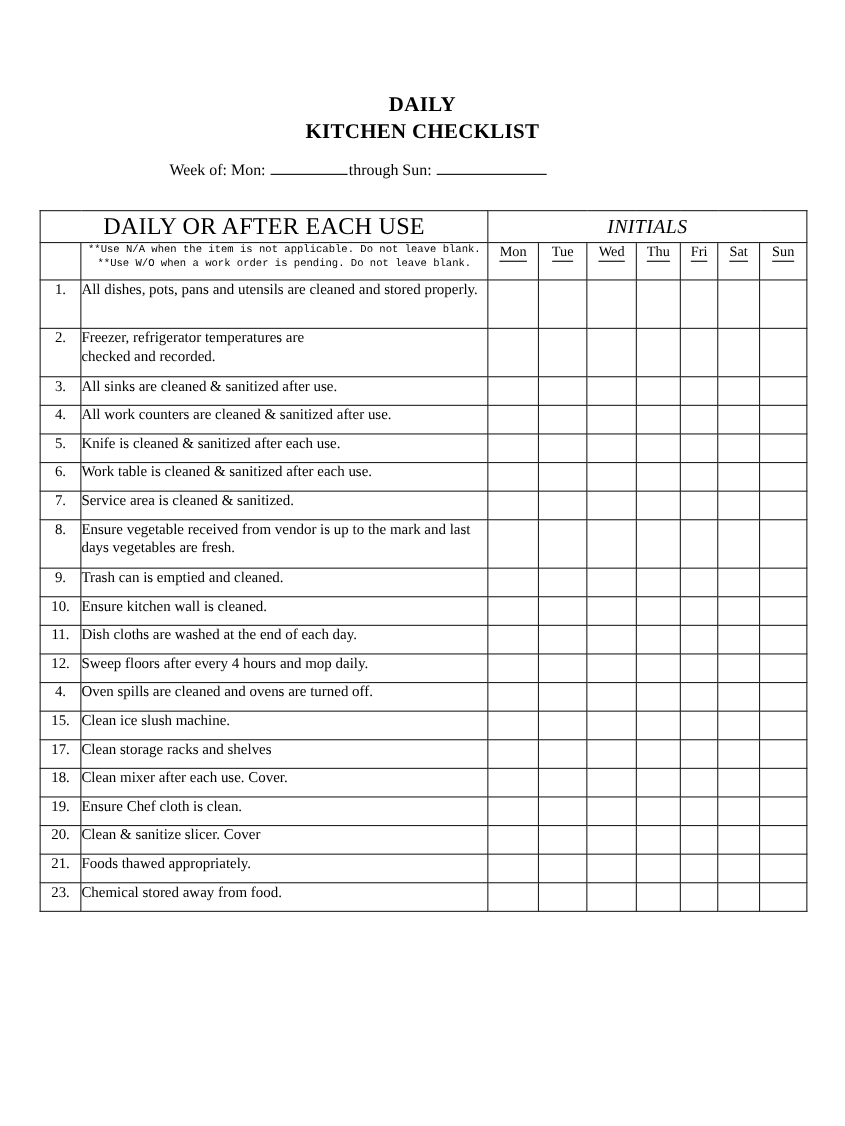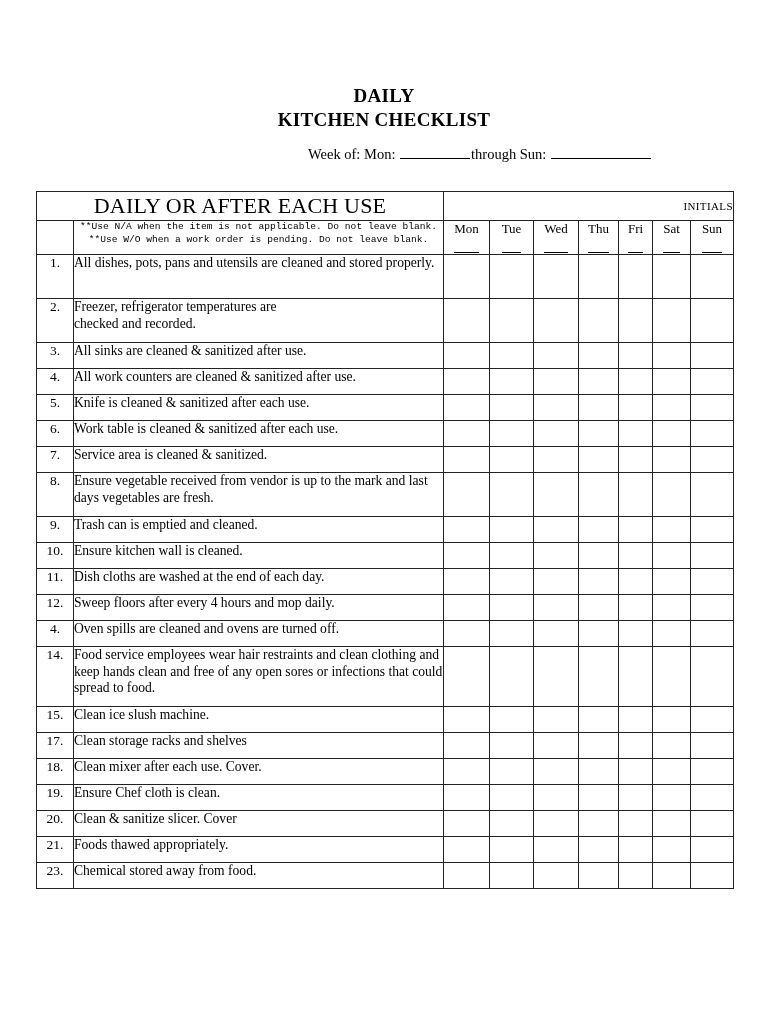--- a/index.html
+++ b/index.html
@@ -44,7 +44,7 @@
     left: 0;
     top: 145px;
     width: 652px;
-    text-align: right;
+    text-align: center;
     font-size: 14.5px;
     line-height: 18px;
     white-space: nowrap;

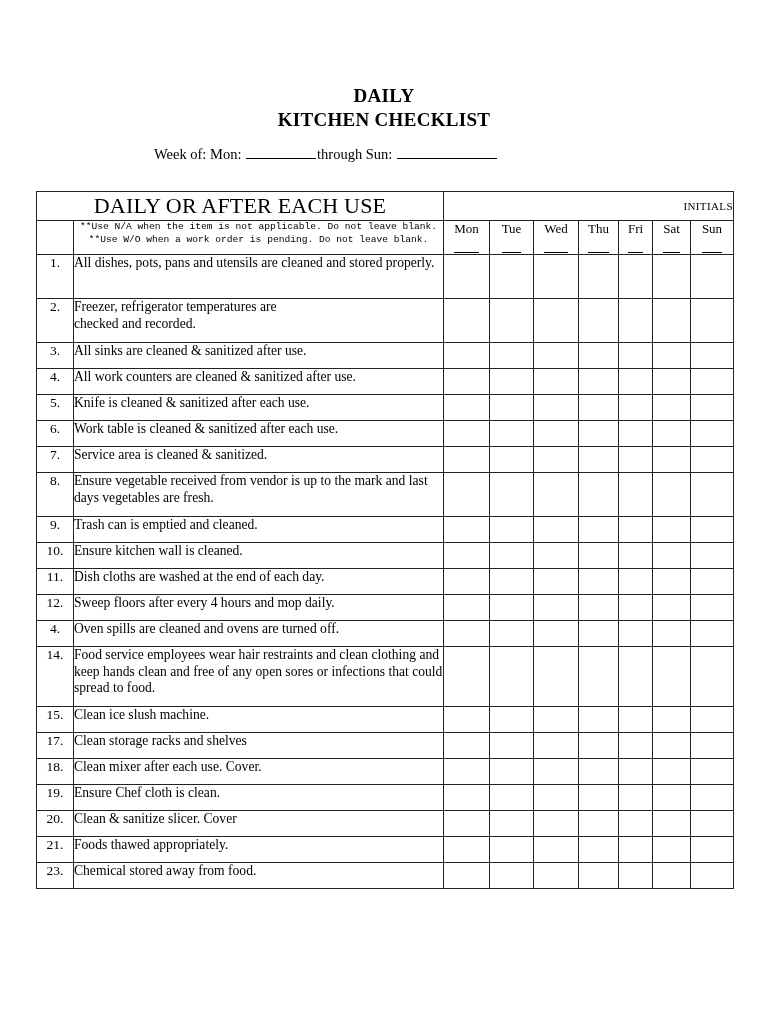--- a/index.html
+++ b/index.html
@@ -98,12 +98,13 @@
     letter-spacing: 0.2px;
   }
   .hdr-initials {
-    text-align: right;
+    text-align: center;
     font-weight: bold;
-    font-size: 11px;
+    font-size: 18px;
     height: 28px;
     line-height: 28px;
     letter-spacing: 0.4px;
+    font-style: italic;
   }
 
   

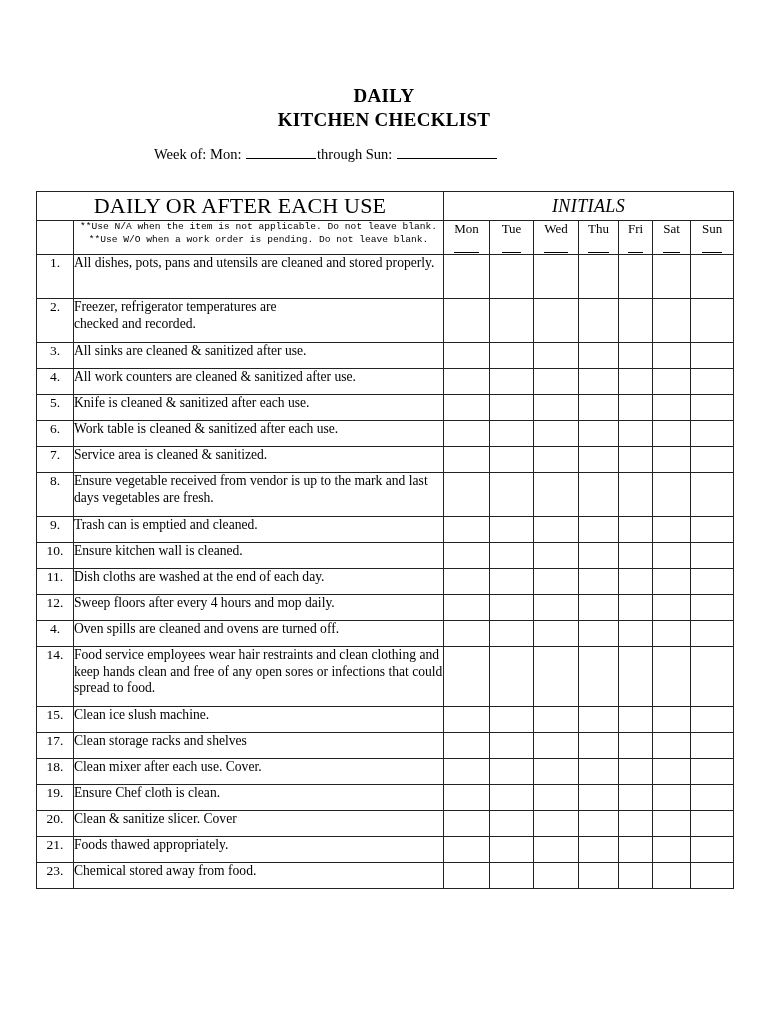--- a/index.html
+++ b/index.html
@@ -131,7 +131,7 @@
     border-bottom: 1.3px solid #000;
     display: inline-block;
     line-height: 14px;
-    padding-bottom: 16px;
+    padding-bottom: 1px;
   }
 
   

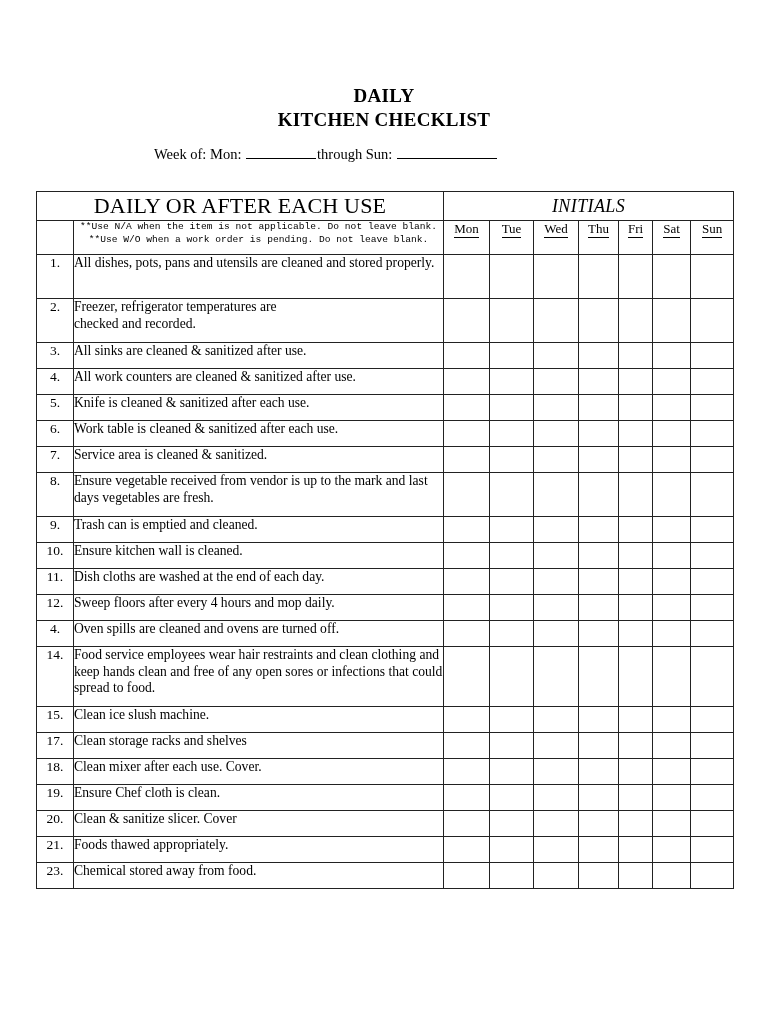--- a/index.html
+++ b/index.html
@@ -350,17 +350,6 @@
           <td class="mark-cell"></td>
           <td class="mark-cell"></td>
         </tr>
-        <tr class="h3">
-          <td class="num-cell">14.</td>
-          <td class="task-cell">Food service employees wear hair restraints and clean clothing and keep hands clean and free of any open sores or infections that could spread to food.</td>
-          <td class="mark-cell"></td>
-          <td class="mark-cell"></td>
-          <td class="mark-cell"></td>
-          <td class="mark-cell"></td>
-          <td class="mark-cell"></td>
-          <td class="mark-cell"></td>
-          <td class="mark-cell"></td>
-        </tr>
         <tr class="h1">
           <td class="num-cell">15.</td>
           <td class="task-cell">Clean ice slush machine.</td>

